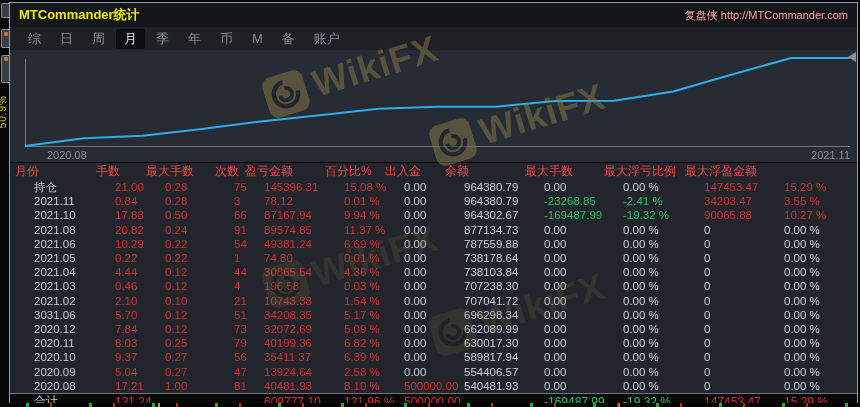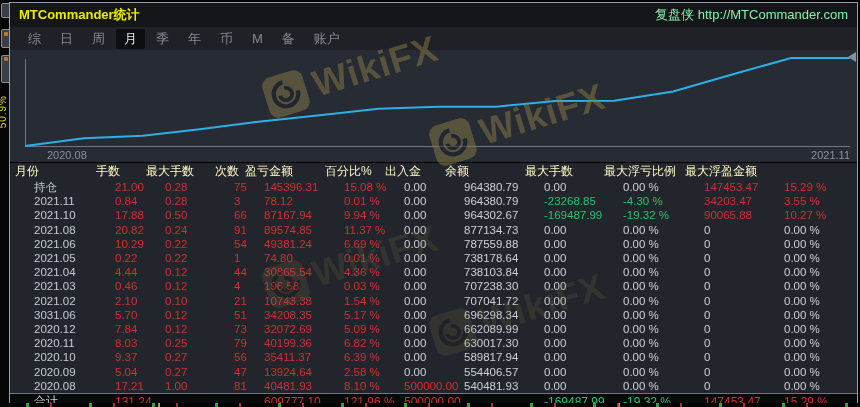--- a/index.html
+++ b/index.html
@@ -23,7 +23,7 @@
   .titlebar{height:24px;flex:0 0 24px;display:flex;justify-content:space-between;align-items:center;
     padding:0 9px;background:#141619;}
   .title{color:#ecec00;font-size:13px;font-weight:bold;}
-  .brand{color:#86efac;font-size:13px;}
+  .brand{color:#fca5a5;font-size:11px;}
   .menubar{height:23px;flex:0 0 23px;display:flex;align-items:center;gap:3px;
     padding:0 10px;background:#1f2126;}
   .menu-item{padding:1px 8px;color:#848991;font-size:13px;cursor:default;border-radius:2px;}

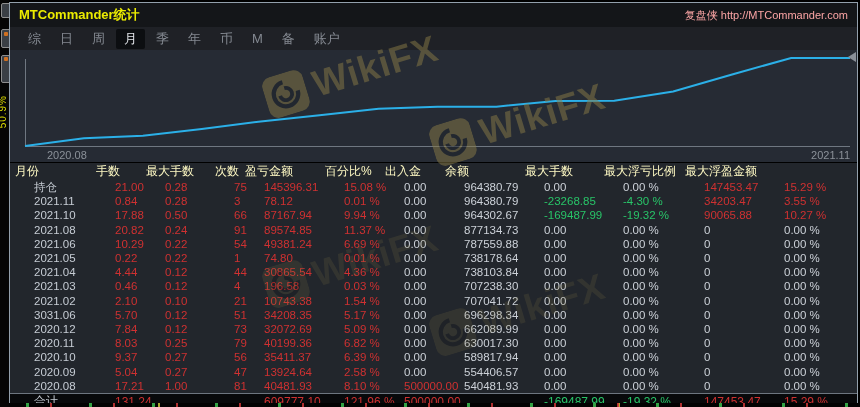--- a/index.html
+++ b/index.html
@@ -49,7 +49,7 @@
   .table{flex:1;display:flex;flex-direction:column;background:#22262c;border-top:1px solid #000;position:relative;}
   .t-head,.t-row{display:grid;align-items:center;padding-left:5px;
     grid-template-columns:81px 50px 69px 30px 80px 60px 60px 80px 79px 81px 80px 1fr;}
-  .t-head{height:17px;flex:0 0 17px;color:#fef9c3;font-size:12px;}
+  .t-head{height:17px;flex:0 0 17px;color:#ef4444;font-size:12px;}
   .t-head span{white-space:nowrap;overflow:hidden;}
   .t-row{height:14.2px;flex:0 0 14.2px;font-size:11.5px;padding-left:24px;}
   .t-row span{white-space:nowrap;overflow:hidden;}

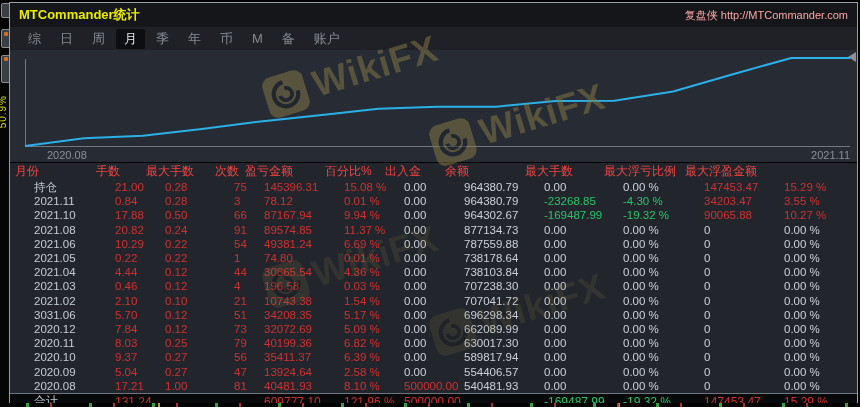--- a/index.html
+++ b/index.html
@@ -149,7 +149,7 @@
           <span class="c-w">0.00</span>
           <span class="c-w">964380.79</span>
           <span class="c-g">-23268.85</span>
-          <span class="c-g">-4.30 %</span>
+          <span class="c-g">-2.41 %</span>
           <span class="c-r">34203.47</span>
           <span class="c-r">3.55 %</span>
         </div>

